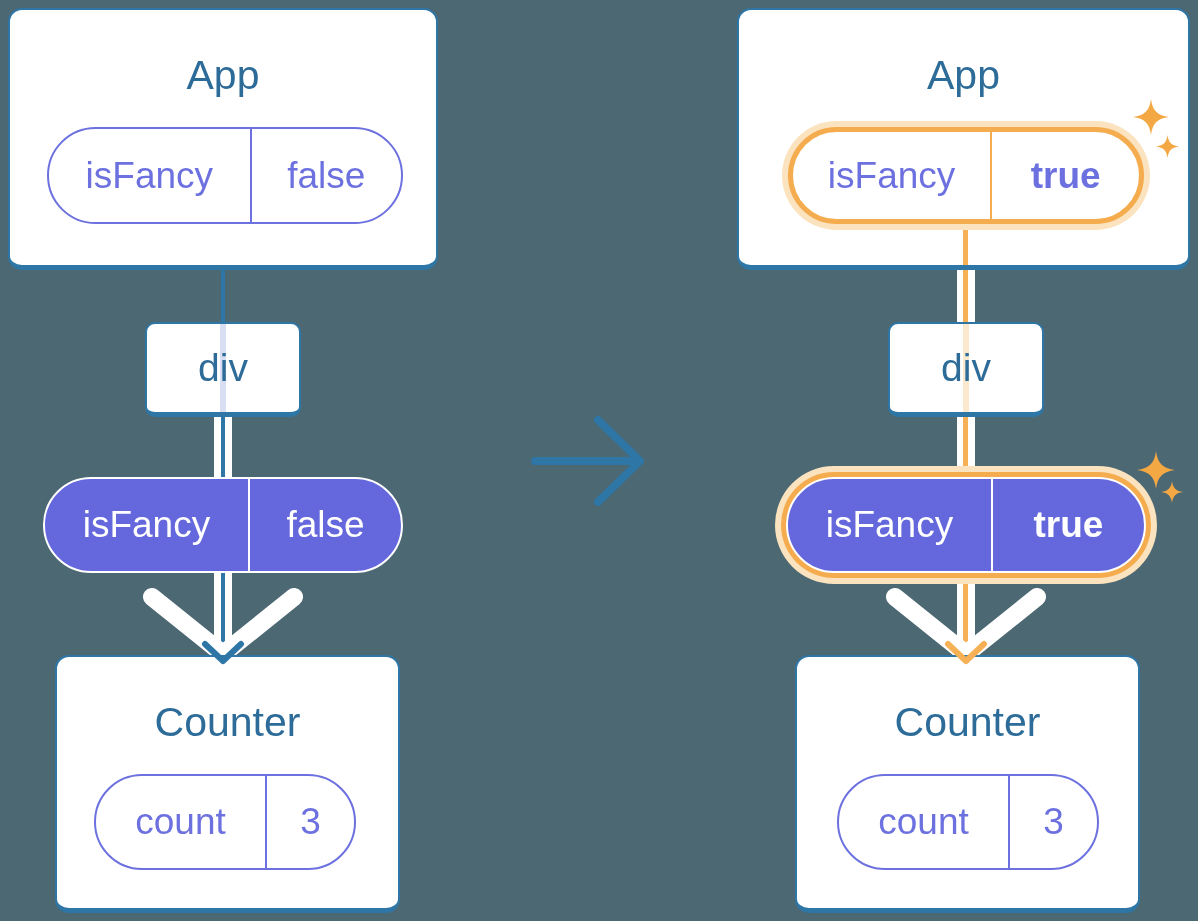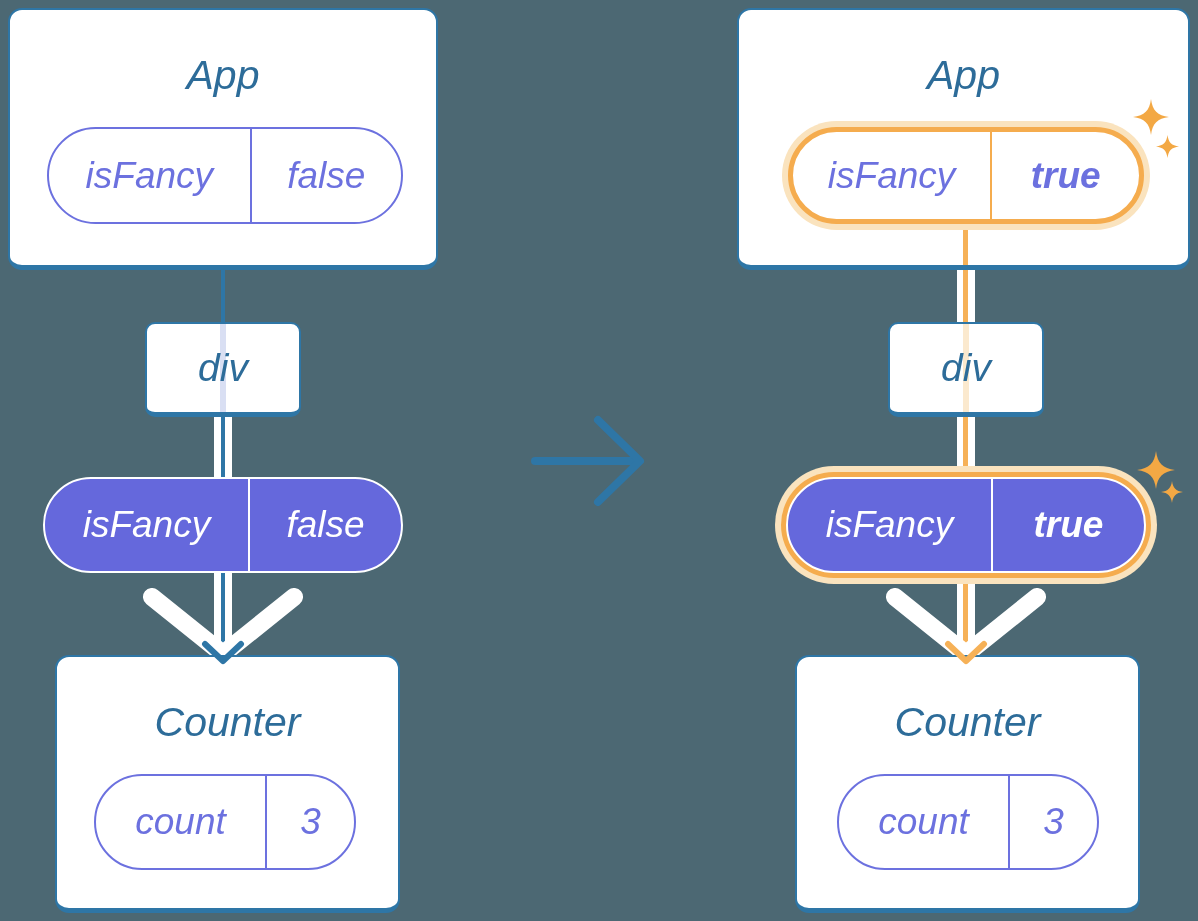--- a/index.html
+++ b/index.html
@@ -10,7 +10,7 @@
   }
   html,body{margin:0;padding:0;}
   body{background:var(--background);font-family:"Liberation Sans",sans-serif;}
-  #stage{position:relative;width:1198px;height:921px;background:var(--background);overflow:hidden;font-style:italic;}
+  #stage{position:relative;width:1198px;height:921px;background:var(--background);overflow:hidden;}
 
   
   .card{

